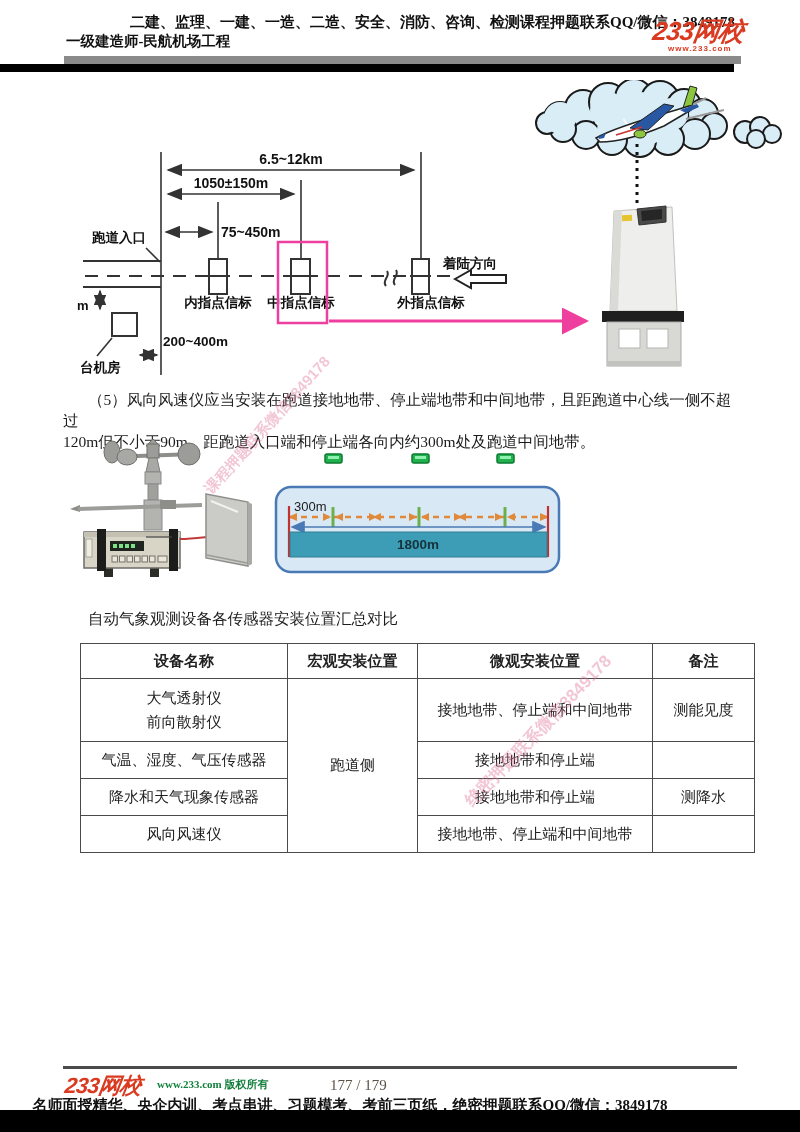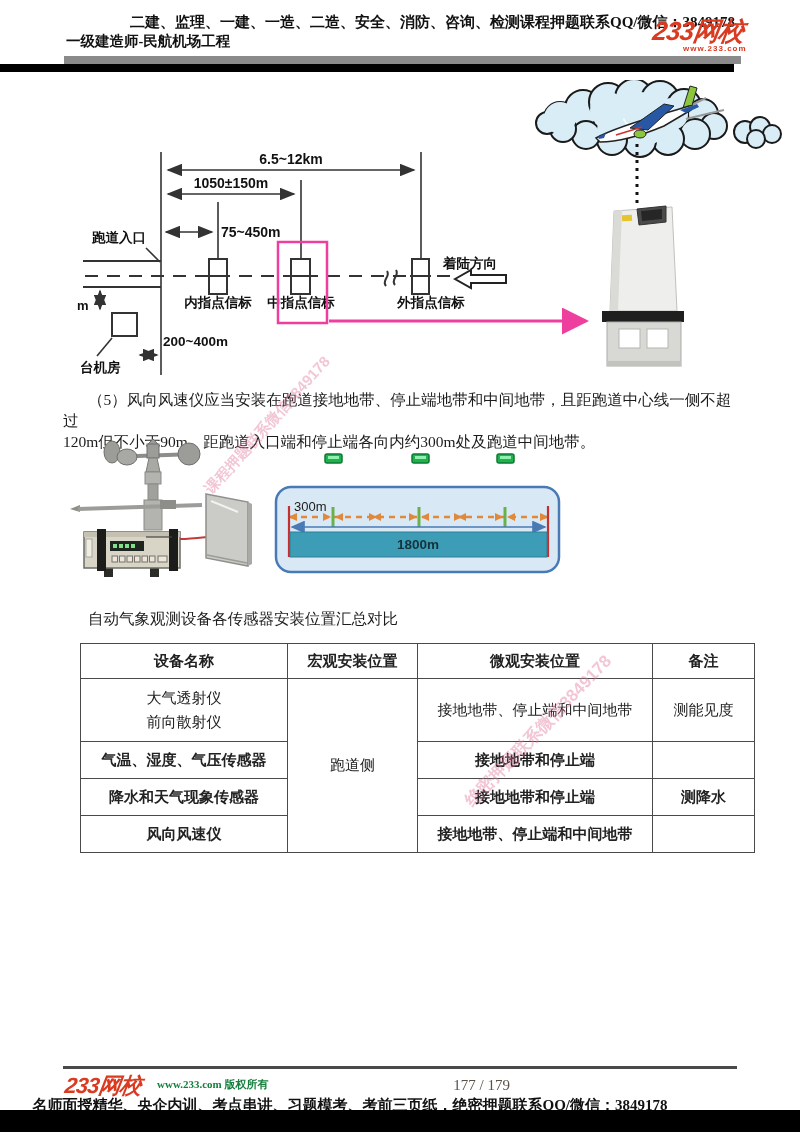--- a/index.html
+++ b/index.html
@@ -13,7 +13,7 @@
         transform:skewX(-8deg);letter-spacing:-1px;}
   .hdr-logo{left:653px;top:14px;font-size:26px;}
   .hdr-logo-sub{left:668px;top:44px;font-size:8px;color:#d93a20;font-weight:bold;letter-spacing:1px;
-        font-family:"Liberation Sans",sans-serif;margin-left:15px;}
+        font-family:"Liberation Sans",sans-serif;}
   .bar-gray{left:64px;top:56px;width:677px;height:8px;background:#8a8a8a;}
   .bar-black{left:0;top:64px;width:734px;height:8px;background:#000;}
   

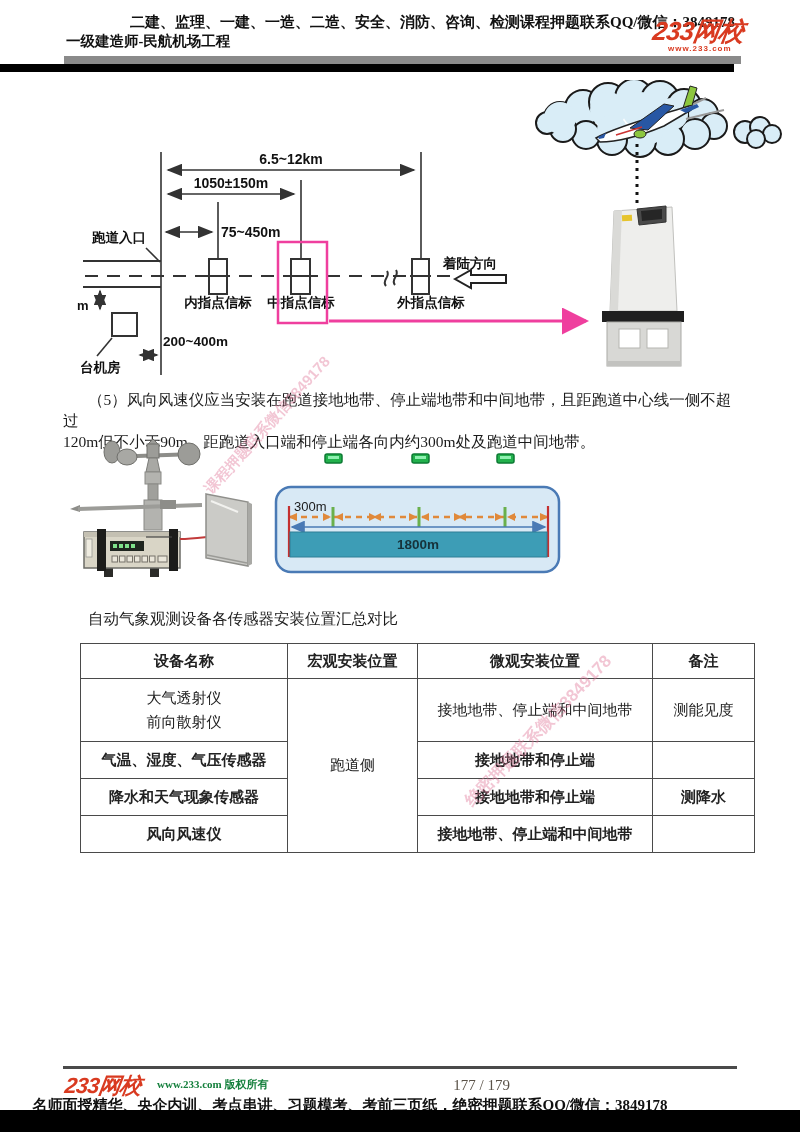--- a/index.html
+++ b/index.html
@@ -28,7 +28,7 @@
   table.postable th,table.postable td{border:1.6px solid #4a4a4a;padding:2px 4px;vertical-align:middle;}
   table.postable th{font-weight:bold;height:30px;}
   tr.r1 td{height:58px;}
-  tr.r2 td,tr.r3 td,tr.r4 td{height:32px;font-weight:bold;}
+  tr.r2 td,tr.r3 td,tr.r4 td{height:32px;}
   td.prewrap{white-space:pre-line;line-height:24px;}
   
   .wm{color:rgba(224,118,152,0.42);font-weight:bold;font-family:"Liberation Sans",sans-serif;

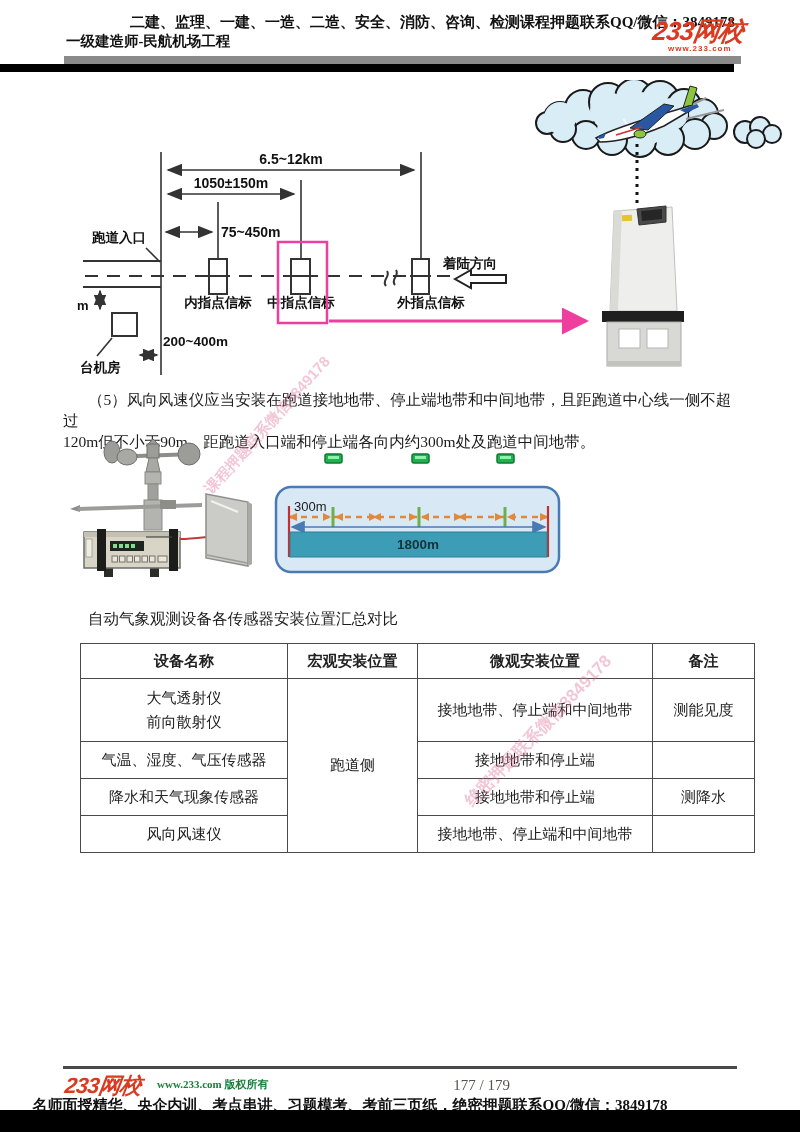--- a/index.html
+++ b/index.html
@@ -39,7 +39,7 @@
   .foot-rule{left:63px;top:1066px;width:674px;height:2.5px;background:#4a4a4a;}
   .foot-logo{left:65px;top:1071px;font-size:22px;}
   .foot-copy{left:157px;top:1077px;font-size:11px;font-weight:bold;color:#15803d;}
-  .foot-page{left:330px;top:1077px;width:180px;text-align:right;font-size:15px;color:#5a5248;}
+  .foot-page{left:330px;top:1077px;width:180px;text-align:left;font-size:15px;color:#5a5248;}
   .foot-promo{left:0;top:1096px;width:700px;text-align:center;font-size:15px;font-weight:bold;color:#111;}
   .foot-black{left:0;top:1110px;width:800px;height:22px;background:#000;}
   svg text{font-family:"Liberation Sans",sans-serif;}

